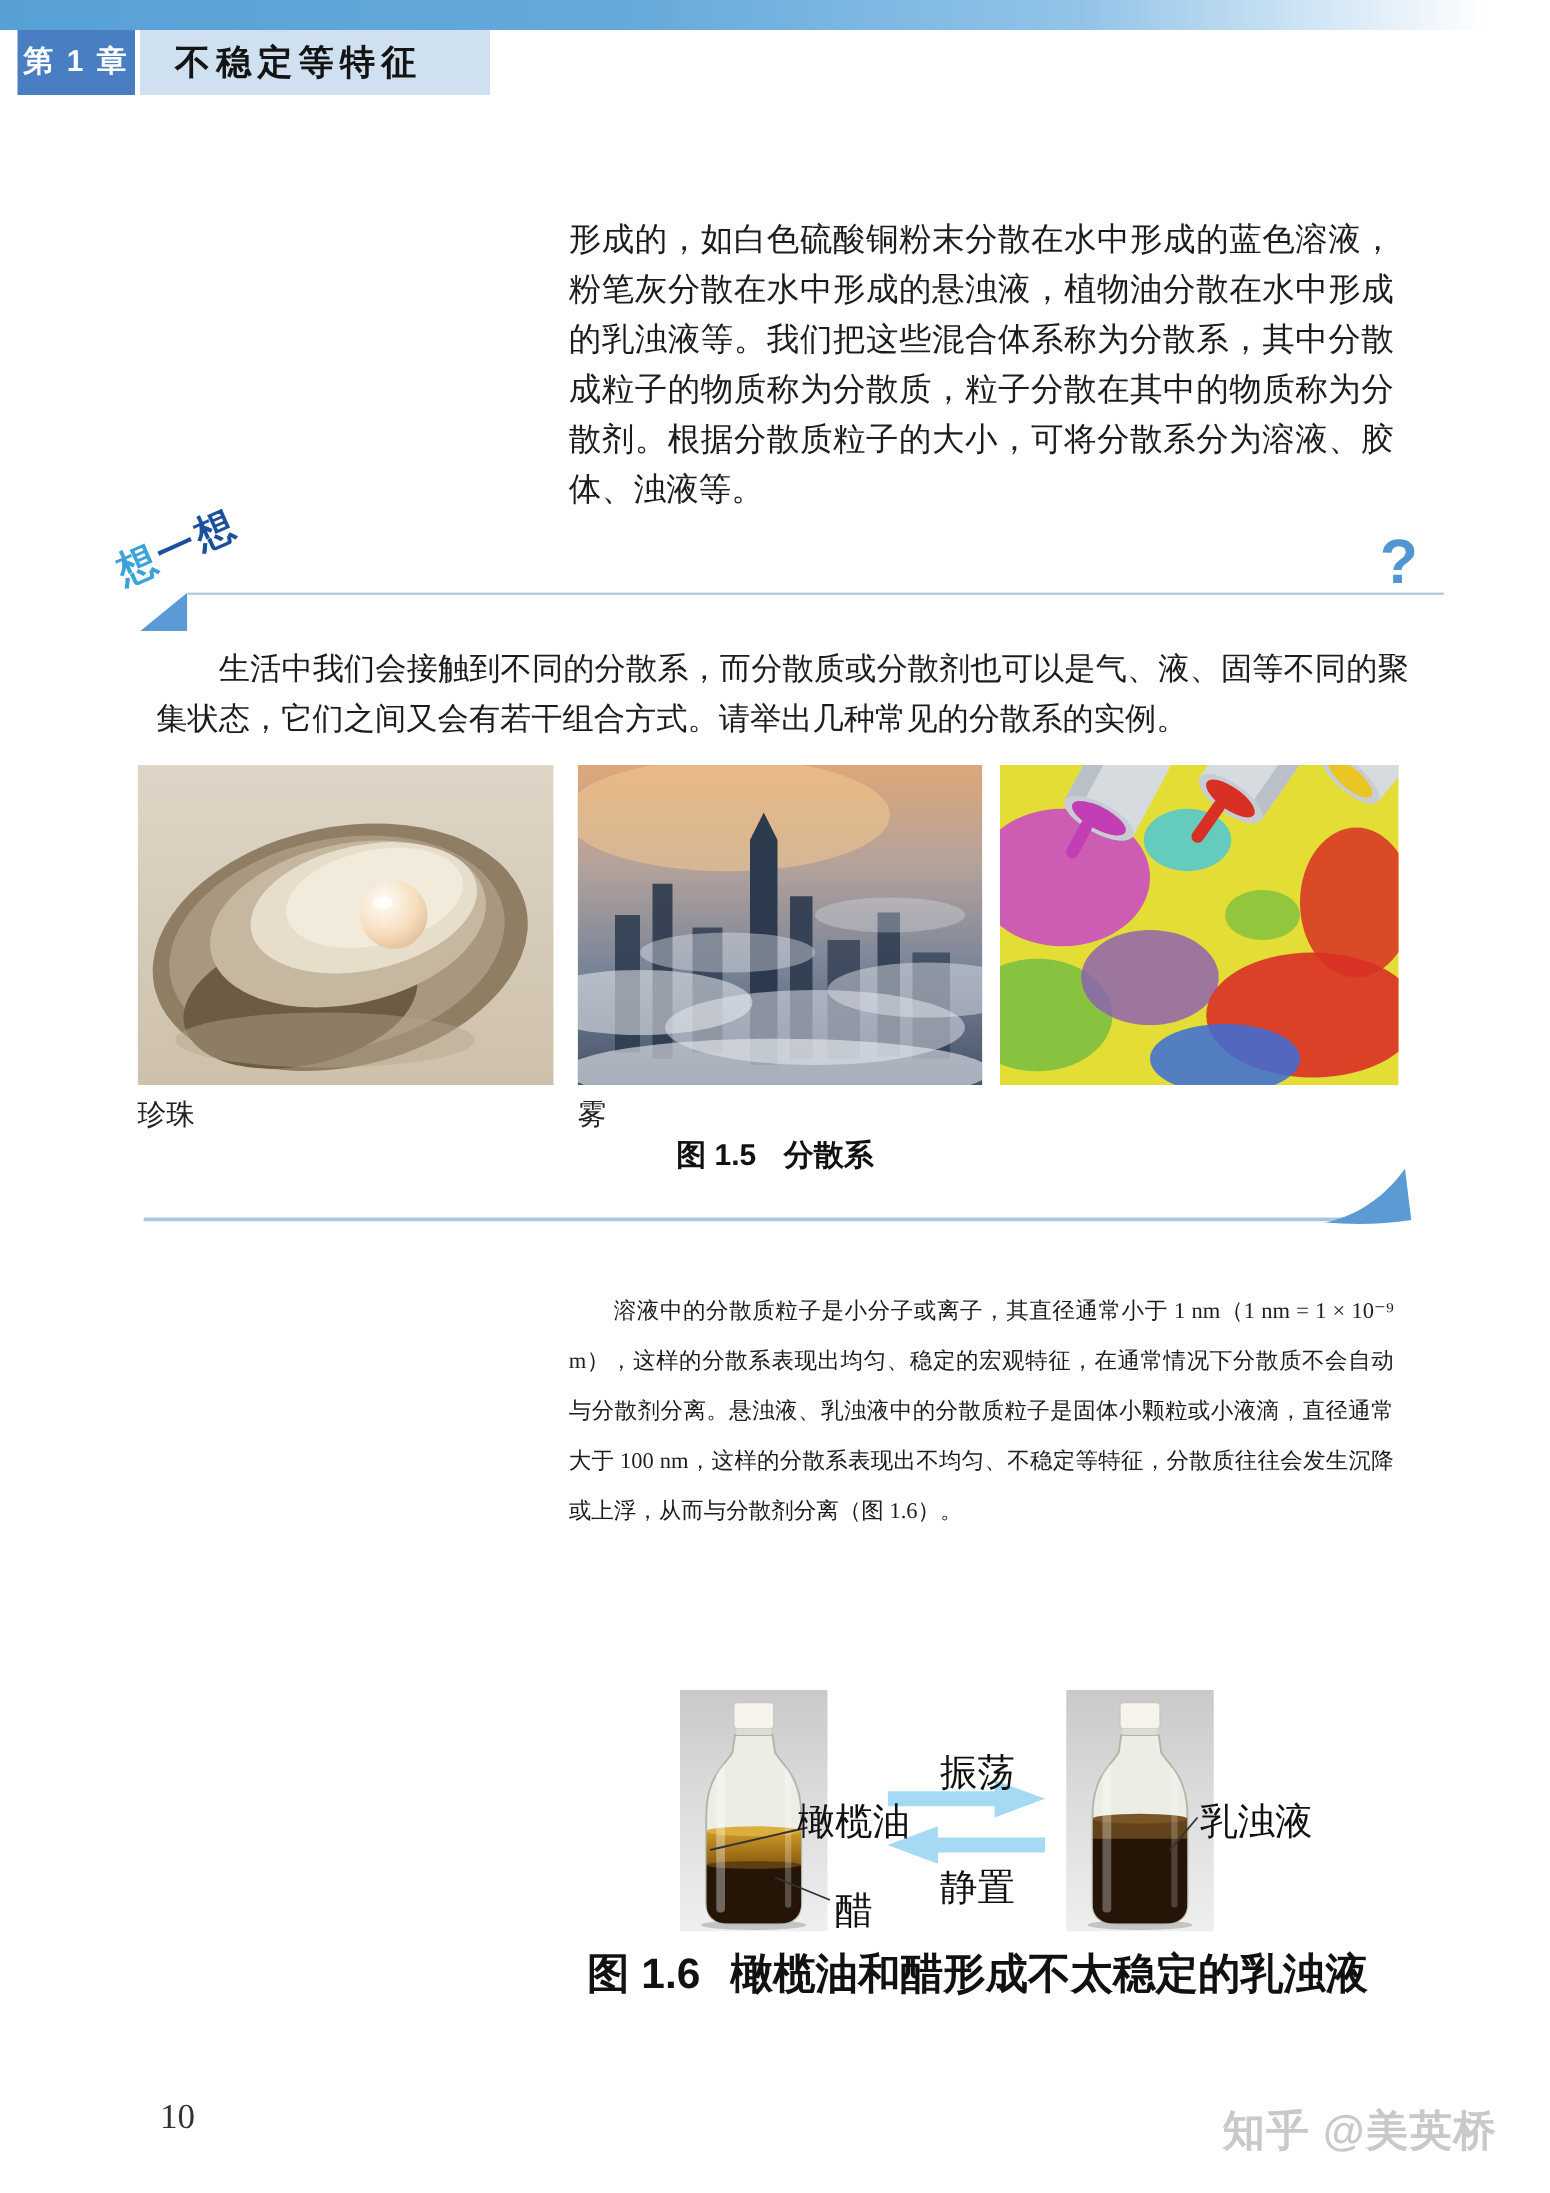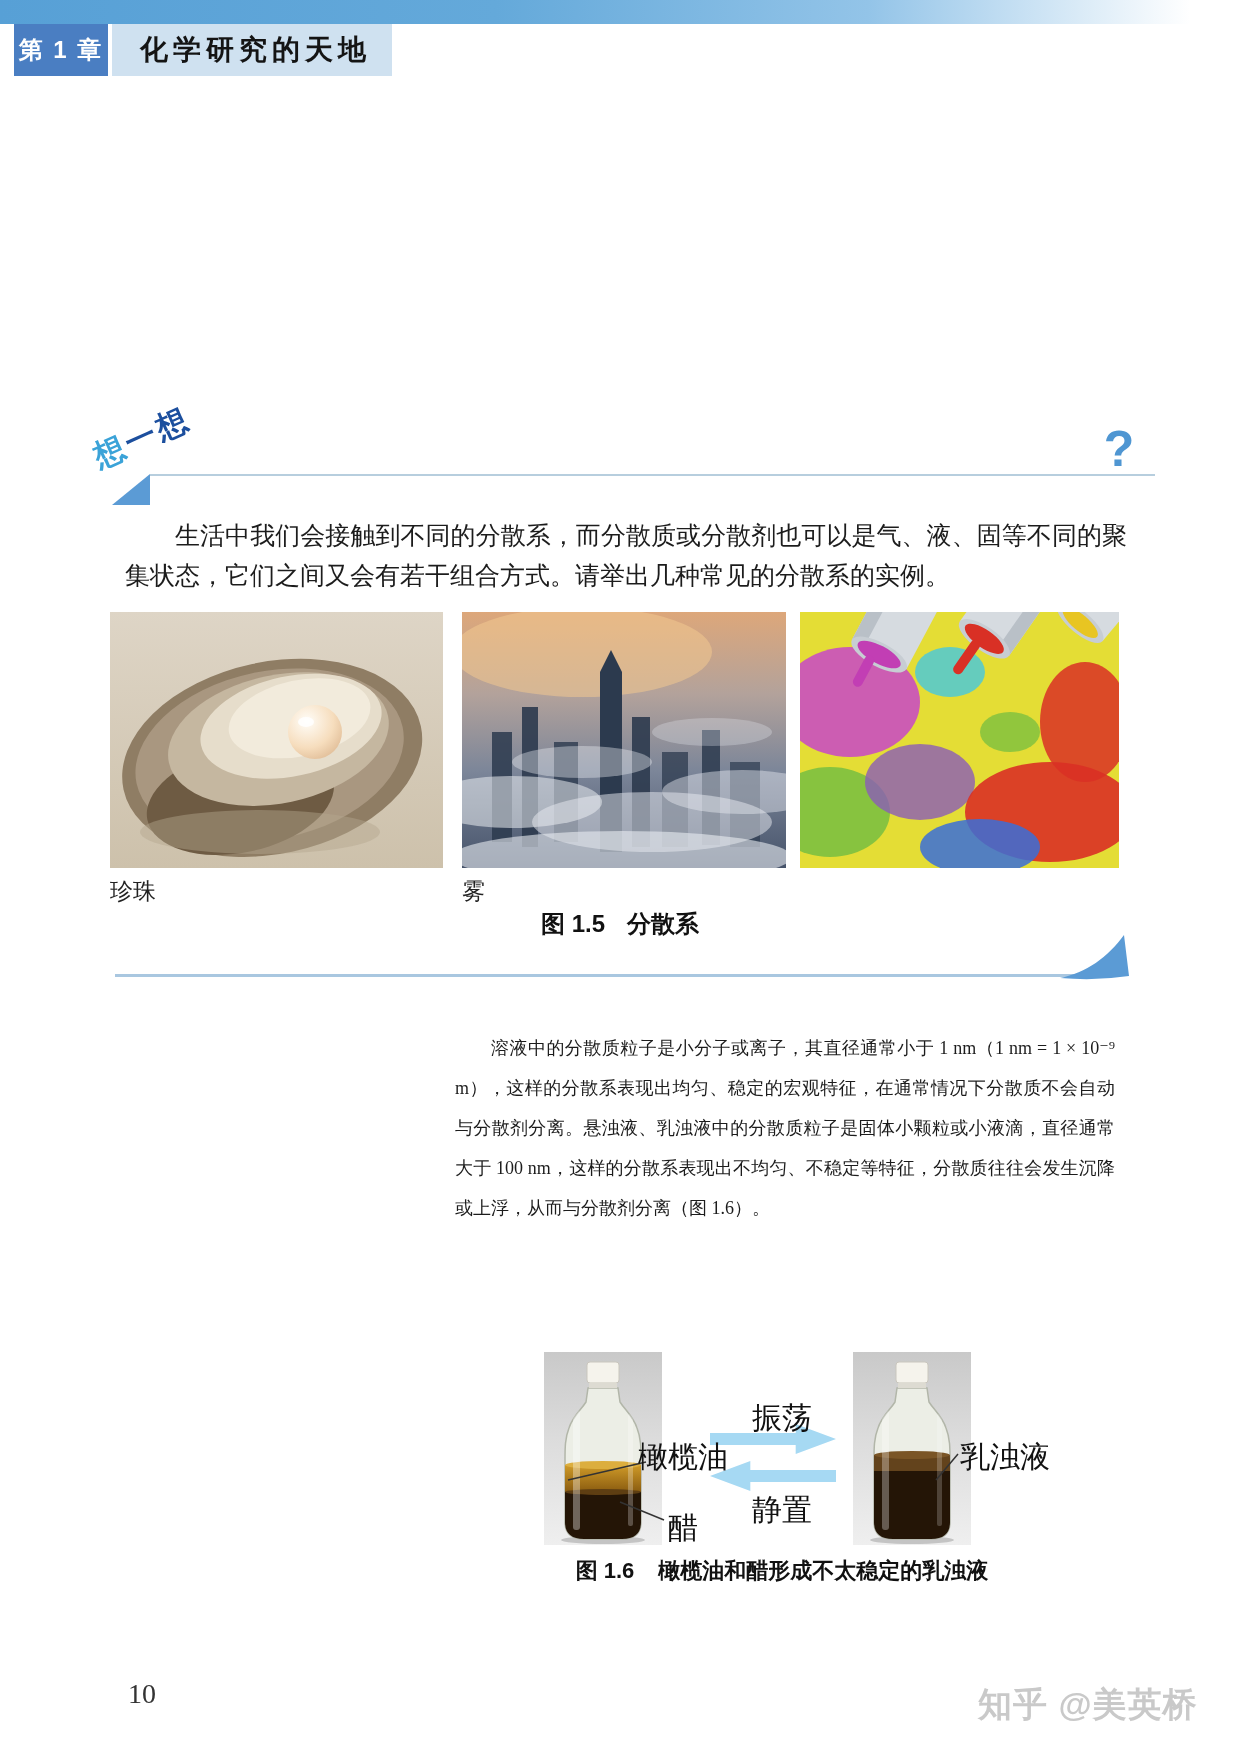--- a/index.html
+++ b/index.html
@@ -84,7 +84,7 @@
 
   <div class="top-strip"></div>
   <div class="chapter-badge">第 1 章</div>
-  <div class="chapter-title">化学研究的天地</div>
+  <div class="chapter-title">不稳定等特征</div>
 
 
   <div class="think-label"><span class="c1">想</span><span class="c2">一想</span></div>

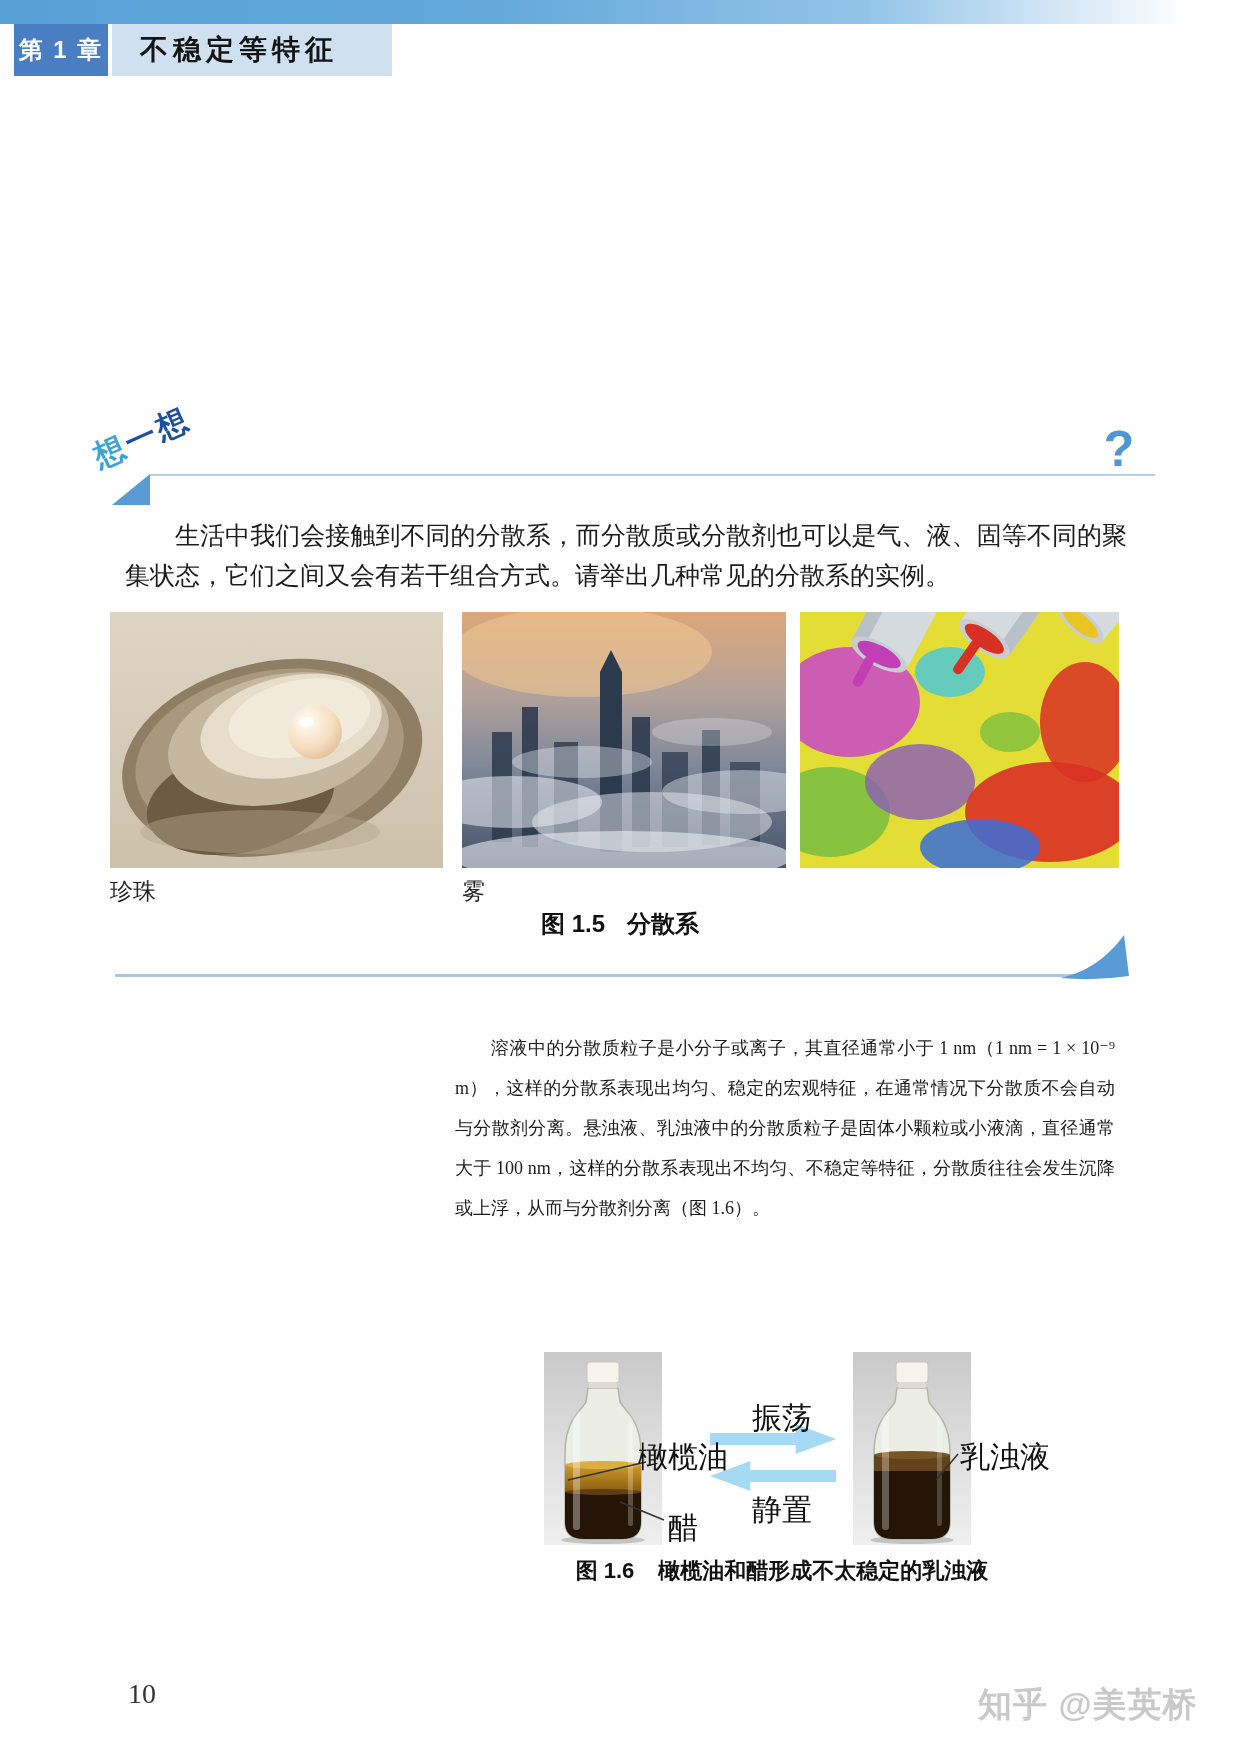--- a/index.html
+++ b/index.html
@@ -86,6 +86,7 @@
   <div class="chapter-badge">第 1 章</div>
   <div class="chapter-title">不稳定等特征</div>
 
+  <p class="para intro">形成的，如白色硫酸铜粉末分散在水中形成的蓝色溶液，粉笔灰分散在水中形成的悬浊液，植物油分散在水中形成的乳浊液等。我们把这些混合体系称为分散系，其中分散成粒子的物质称为分散质，粒子分散在其中的物质称为分散剂。根据分散质粒子的大小，可将分散系分为溶液、胶体、浊液等。</p>
 
   <div class="think-label"><span class="c1">想</span><span class="c2">一想</span></div>
   <div class="think-triangle"></div>

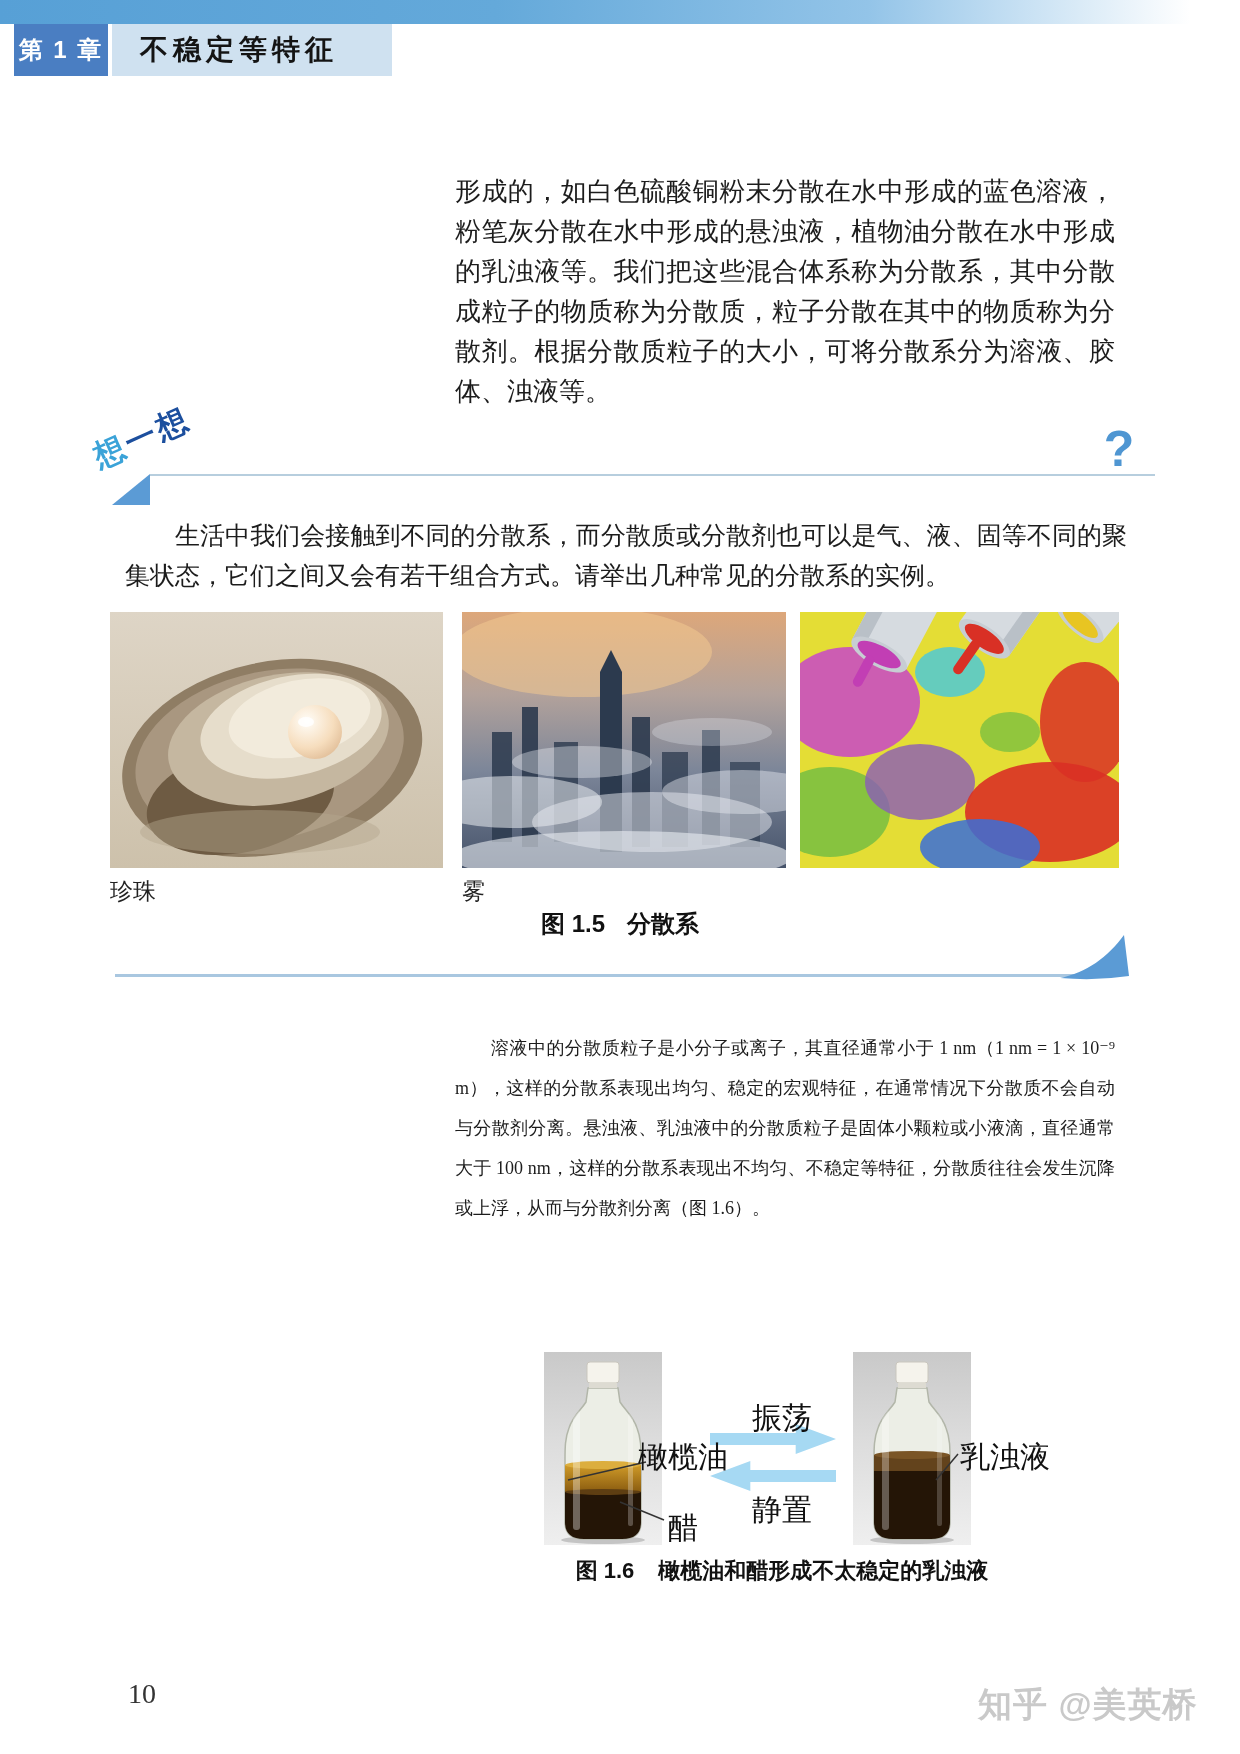--- a/index.html
+++ b/index.html
@@ -69,7 +69,7 @@
     clip-path:polygon(100% 30%,32% 30%,32% 0,0 50%,32% 100%,32% 70%,100% 70%);}
   .leader-overlay{position:absolute;left:540px;top:1350px;pointer-events:none;}
   .fig16-caption{position:absolute;left:462px;top:1556px;width:640px;text-align:center;
-    font-family:"Liberation Sans","DejaVu Sans",sans-serif;font-weight:bold;font-size:22px;color:#111;}
+    font-family:"Liberation Sans","DejaVu Sans",sans-serif;font-weight:bold;font-size:34px;color:#111;}
   .fig16-caption .fig-num{margin-right:24px;}
 
   

